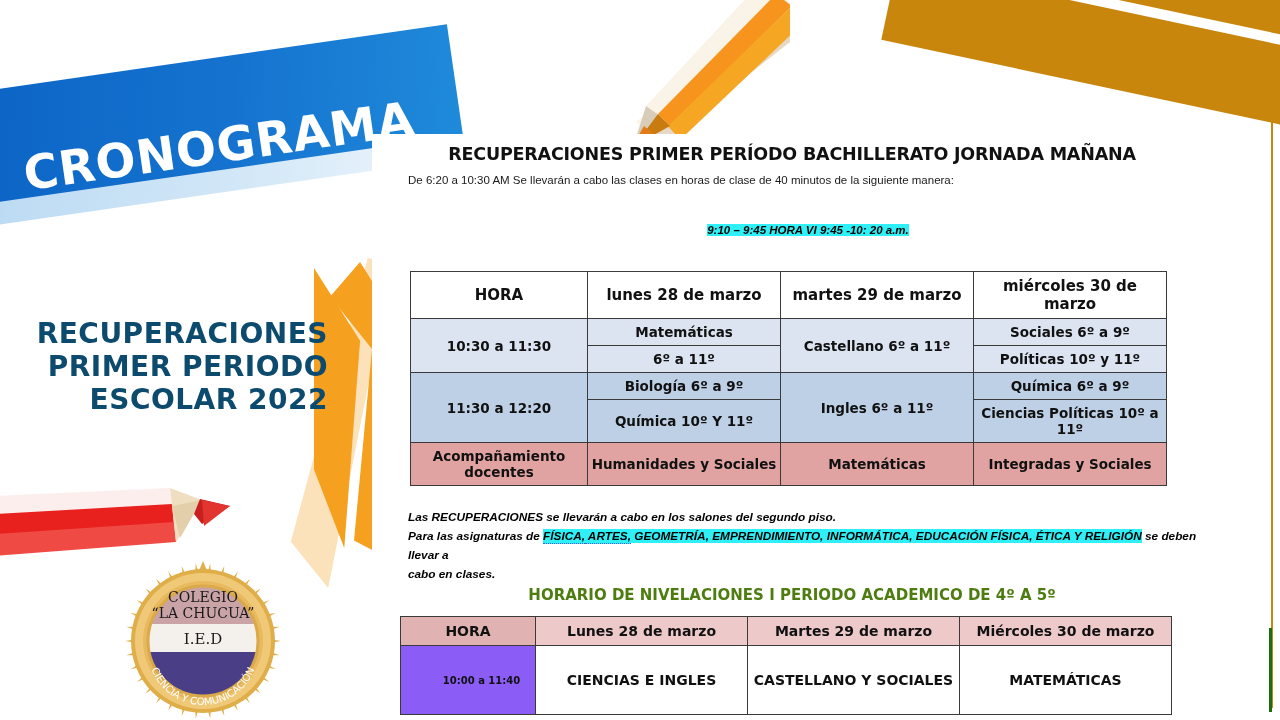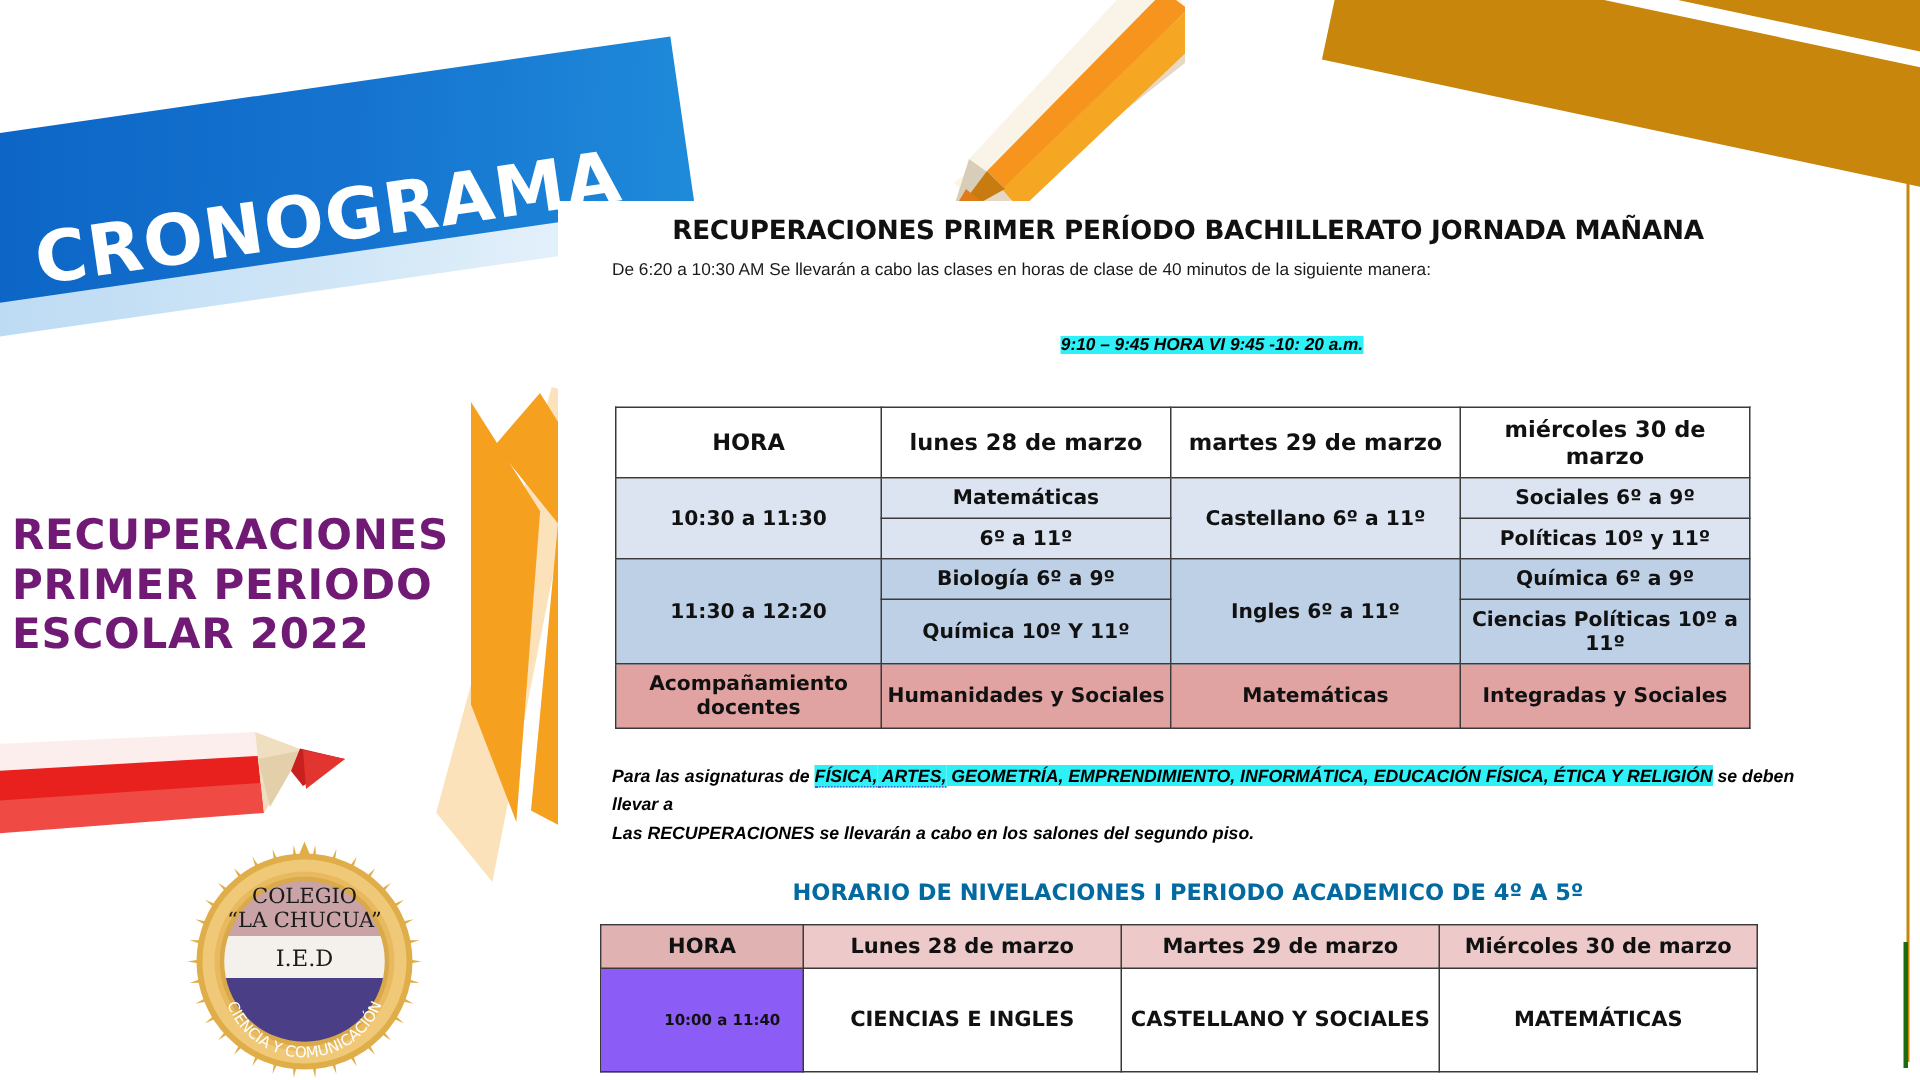--- a/index.html
+++ b/index.html
@@ -66,9 +66,9 @@
 
   
   .left-title{
-    position:absolute;left:8px;top:340px;width:320px;
-    text-align:left;
-    color:#701a75;
+    position:absolute;left:8px;top:317px;width:320px;
+    text-align:right;
+    color:#0c4a6e;
     font-family:"DejaVu Sans", sans-serif;
     font-weight:bold;
     font-size:28px;

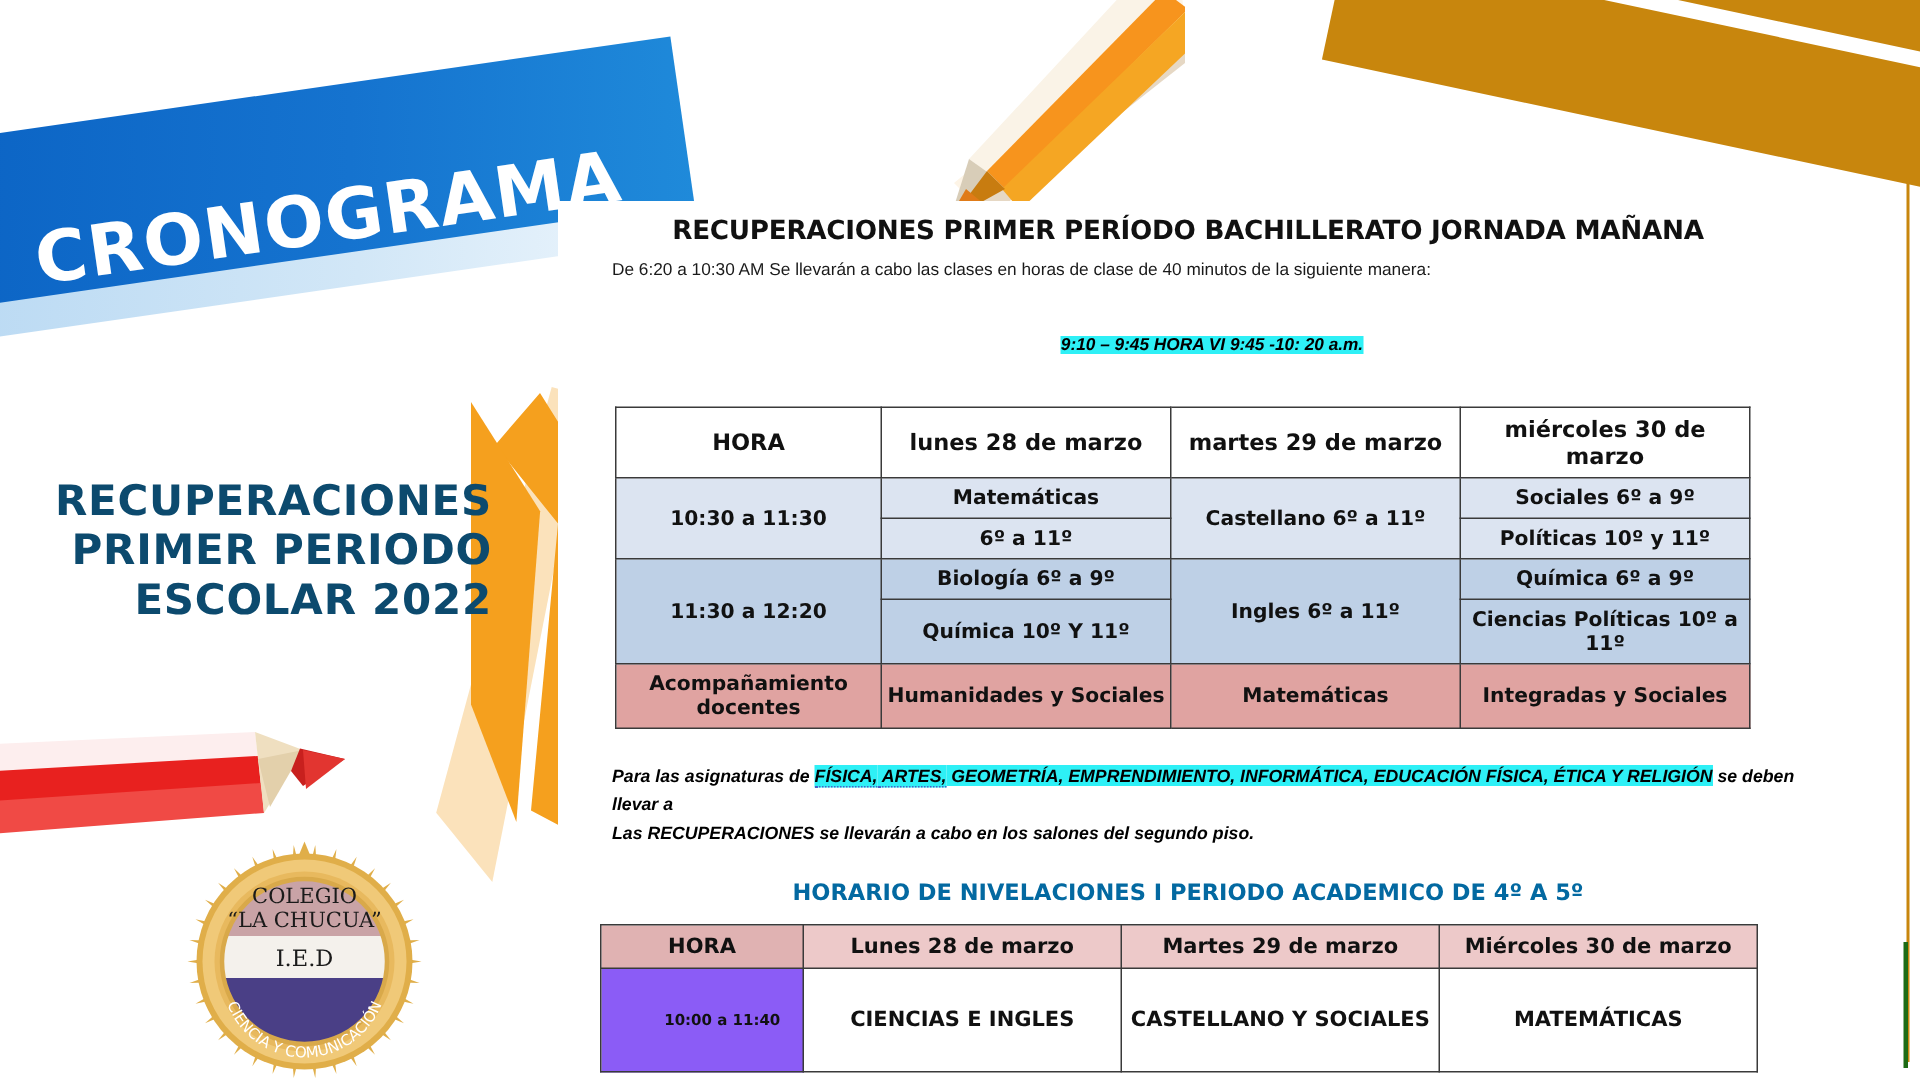--- a/index.html
+++ b/index.html
@@ -343,8 +343,8 @@
       </table>
 
     <div class="note">
+      <div>Las RECUPERACIONES se llevarán a cabo en los salones del segundo piso.</div>
       <div><span>Para las asignaturas de </span><span class="hl ul-dot">FÍSICA,</span><span class="hl ul-dot">  ARTES,</span><span class="hl"> GEOMETRÍA, EMPRENDIMIENTO, INFORMÁTICA, EDUCACIÓN FÍSICA, ÉTICA Y RELIGIÓN</span><span> se deben llevar a</span></div>
-      <div>Las RECUPERACIONES se llevarán a cabo en los salones del segundo piso.</div>
     </div>
 
     <div class="doc-title2">HORARIO DE NIVELACIONES I PERIODO ACADEMICO DE 4º A 5º</div>

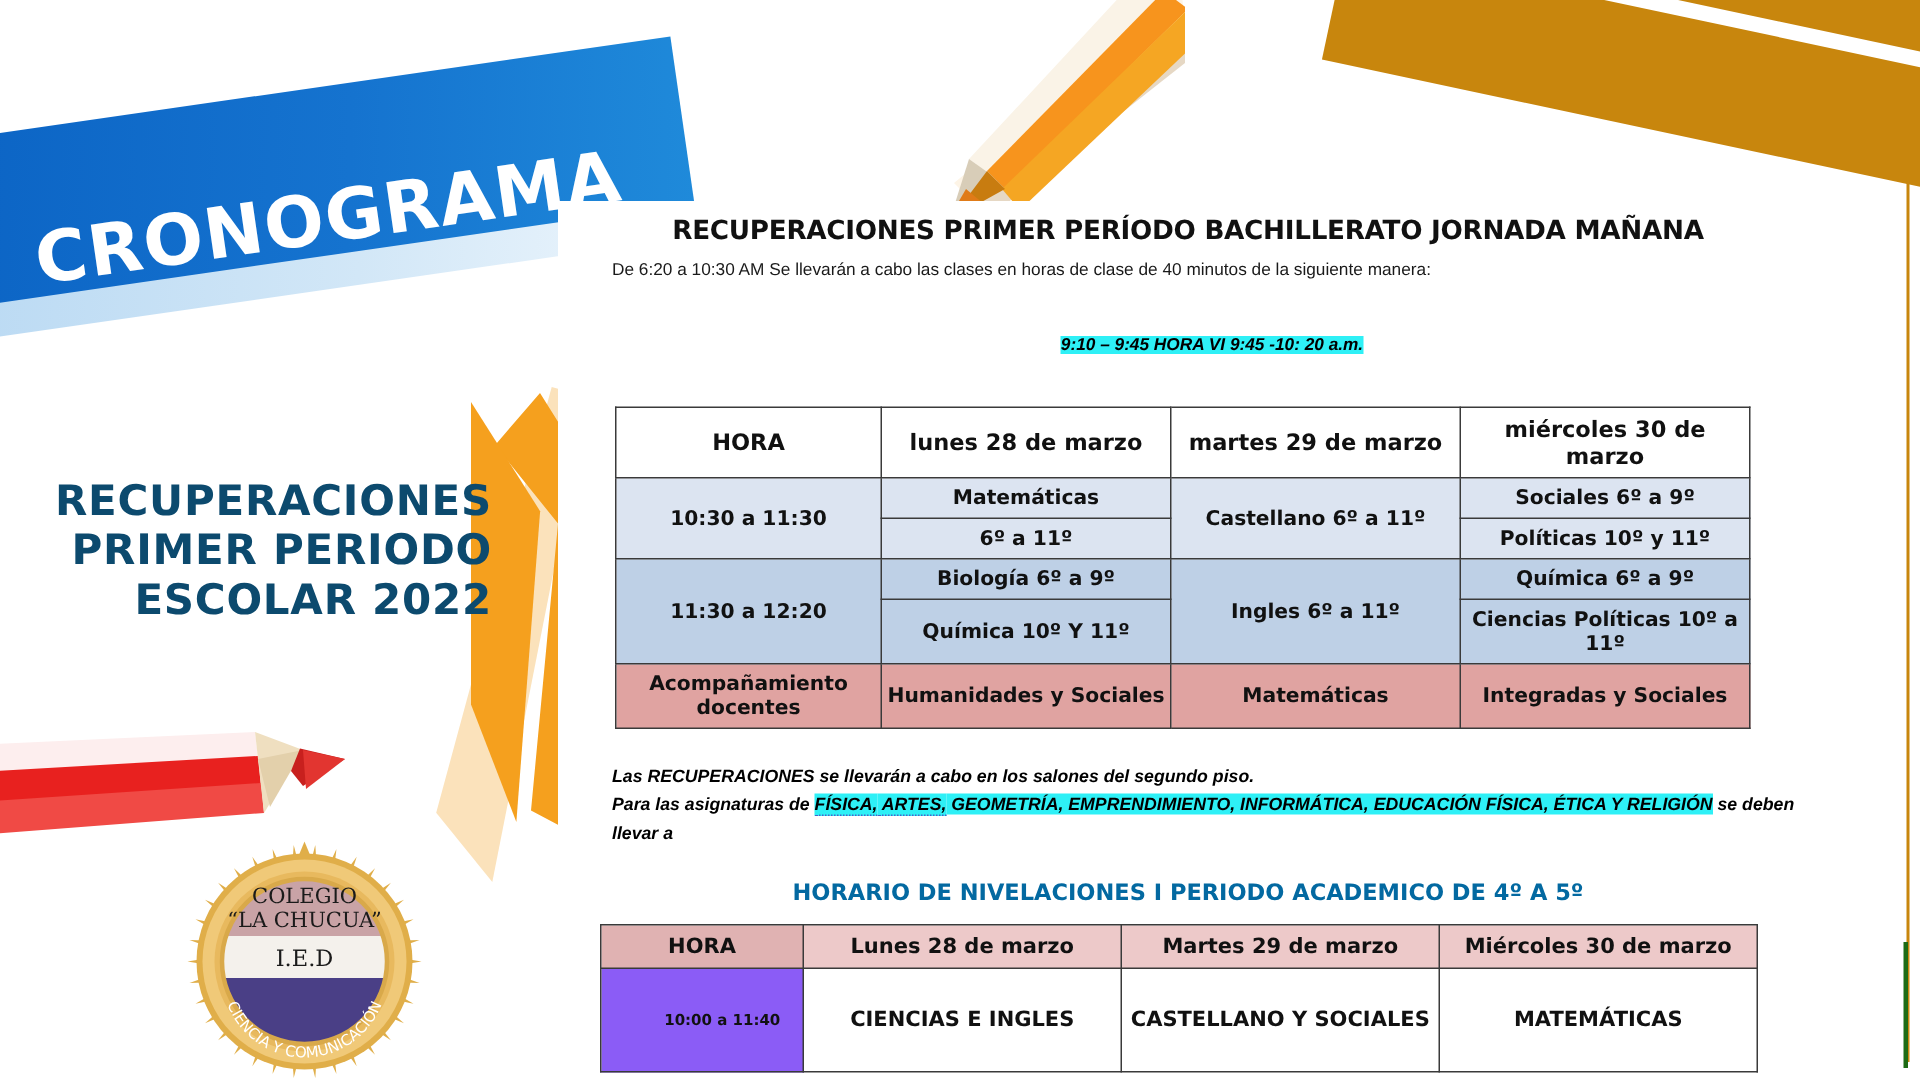--- a/index.html
+++ b/index.html
@@ -345,6 +345,7 @@
     <div class="note">
       <div>Las RECUPERACIONES se llevarán a cabo en los salones del segundo piso.</div>
       <div><span>Para las asignaturas de </span><span class="hl ul-dot">FÍSICA,</span><span class="hl ul-dot">  ARTES,</span><span class="hl"> GEOMETRÍA, EMPRENDIMIENTO, INFORMÁTICA, EDUCACIÓN FÍSICA, ÉTICA Y RELIGIÓN</span><span> se deben llevar a</span></div>
+      <div>cabo en clases.</div>
     </div>
 
     <div class="doc-title2">HORARIO DE NIVELACIONES I PERIODO ACADEMICO DE 4º A 5º</div>

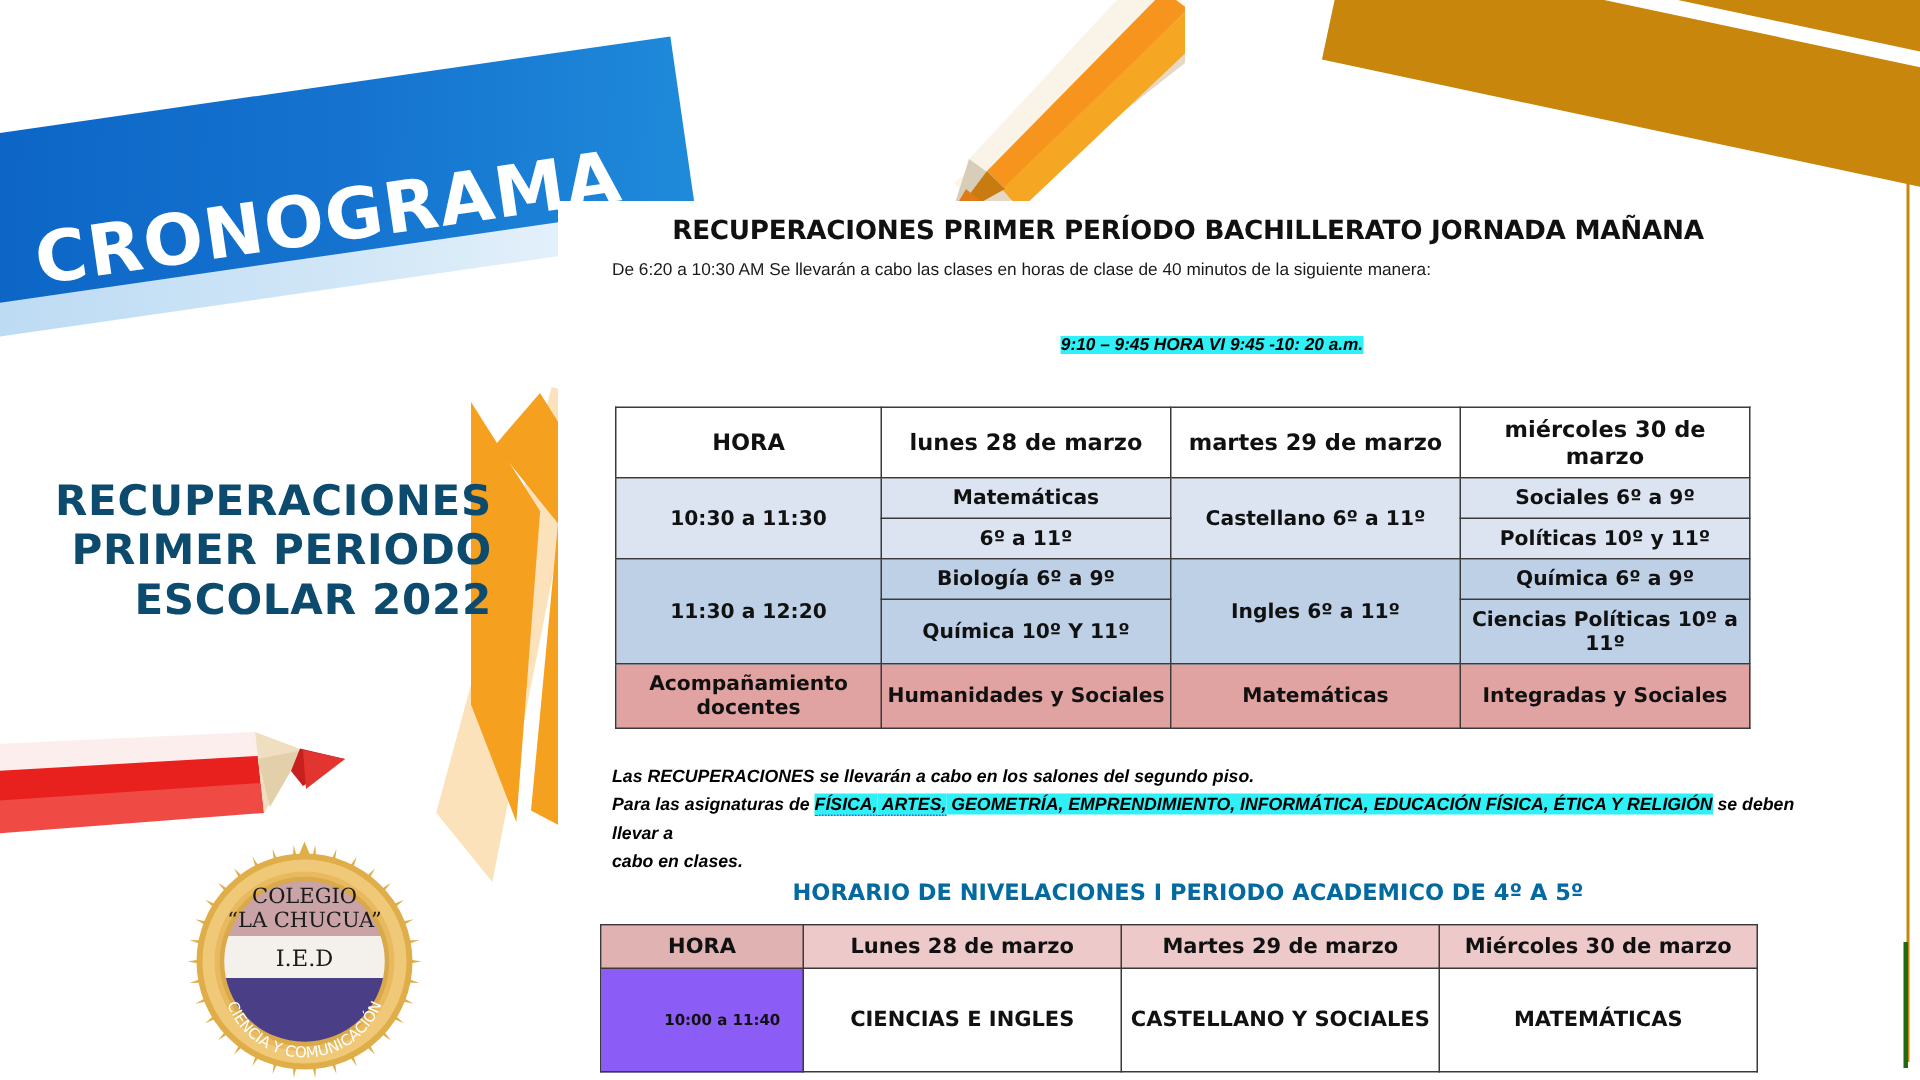--- a/index.html
+++ b/index.html
@@ -144,7 +144,7 @@
   .doc-title2{
     position:absolute;left:40px;top:452px;width:760px;text-align:center;
     font-family:"DejaVu Sans", sans-serif;
-    font-weight:bold;font-size:15px;color:#0369a1;
+    font-weight:bold;font-size:15px;color:#4d7c0f;
   }
   table.t2{
     position:absolute;left:28px;top:482px;width:772px;

